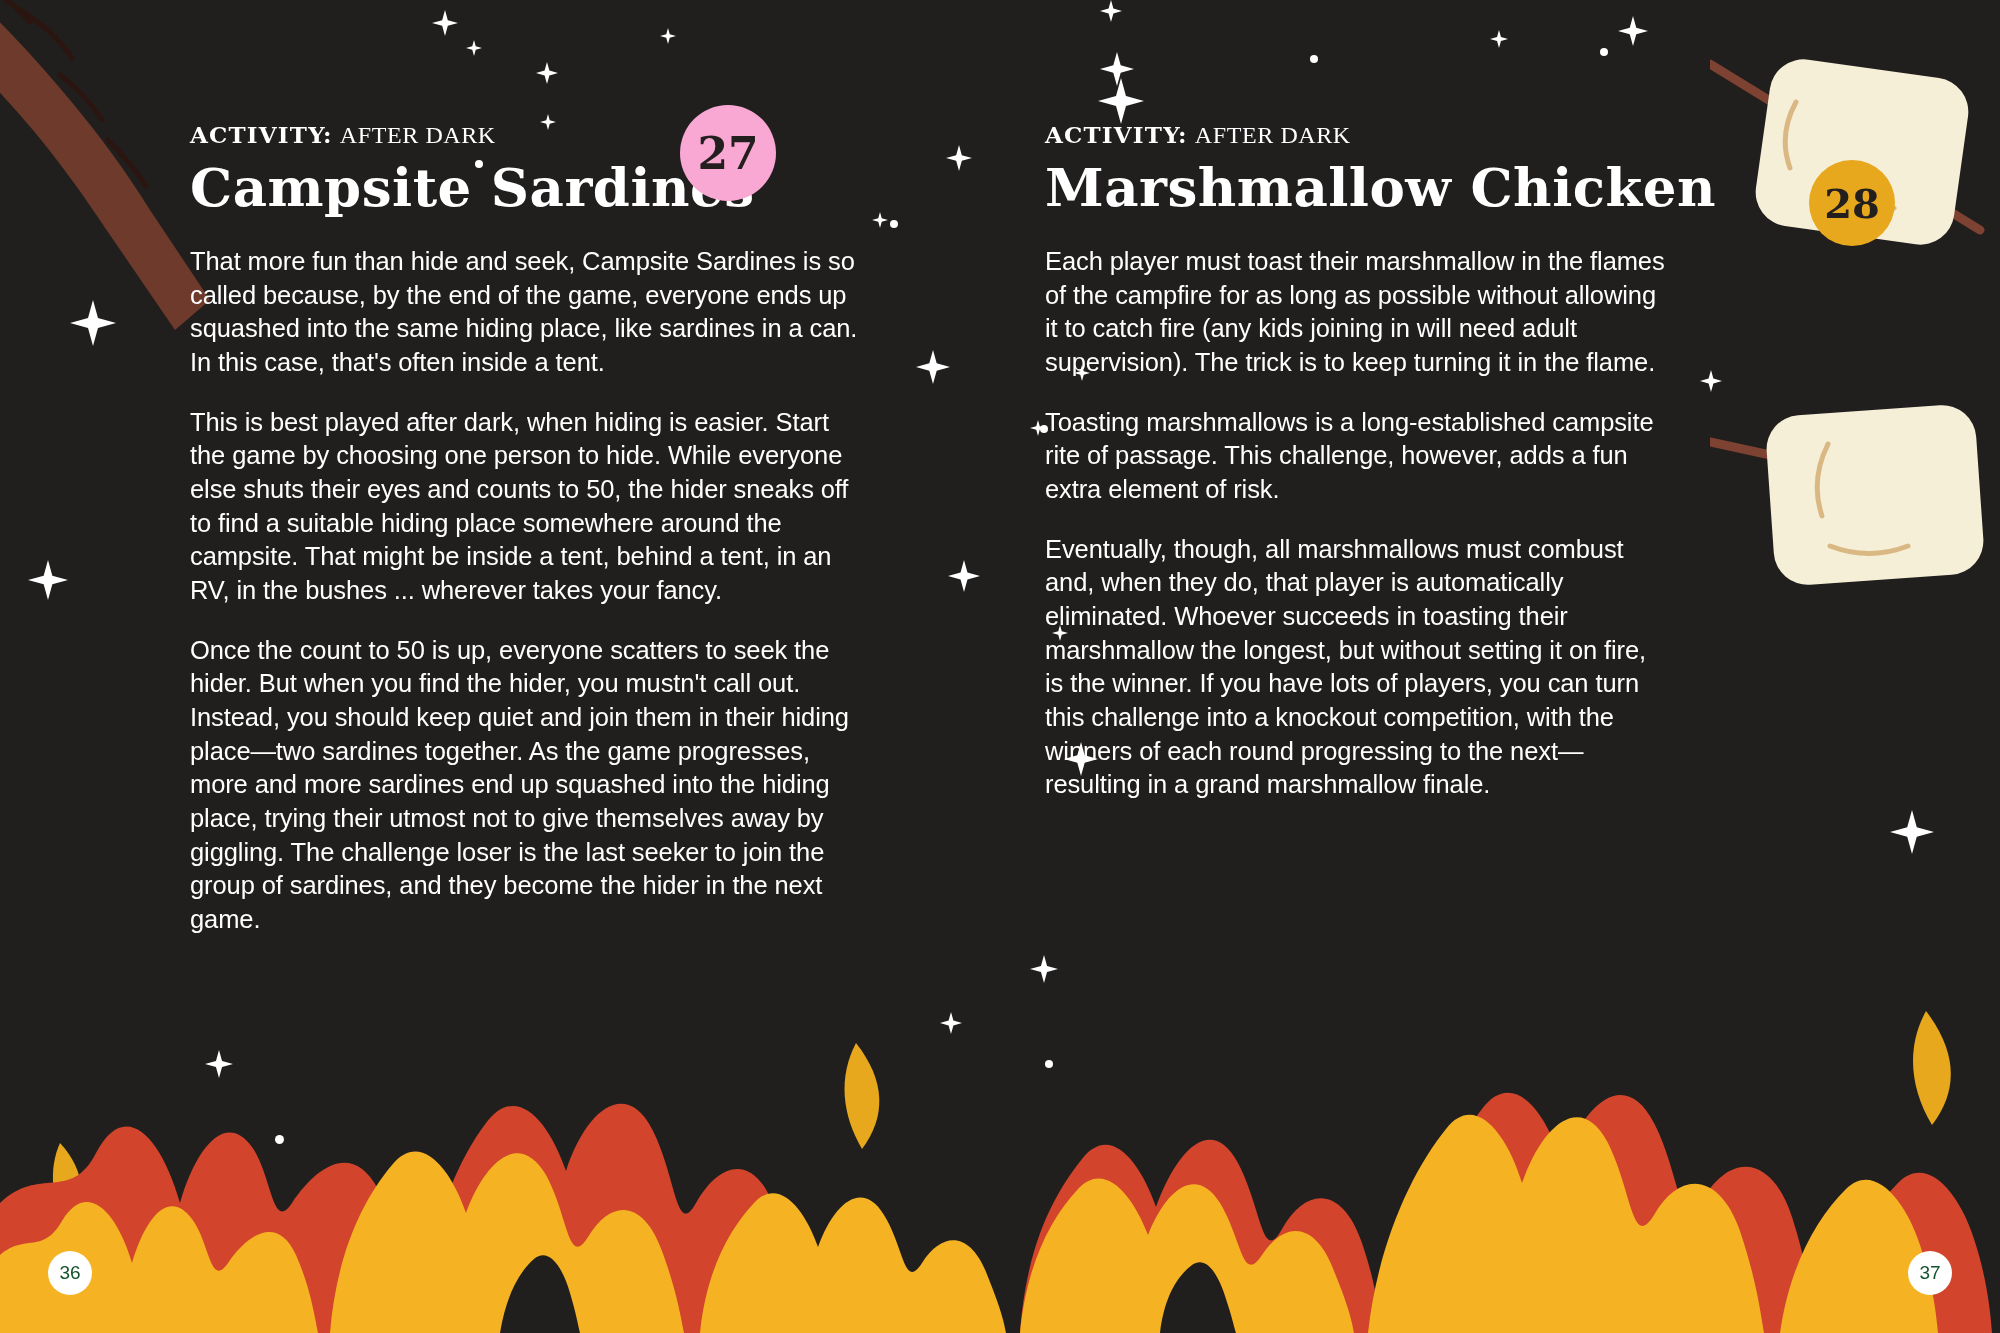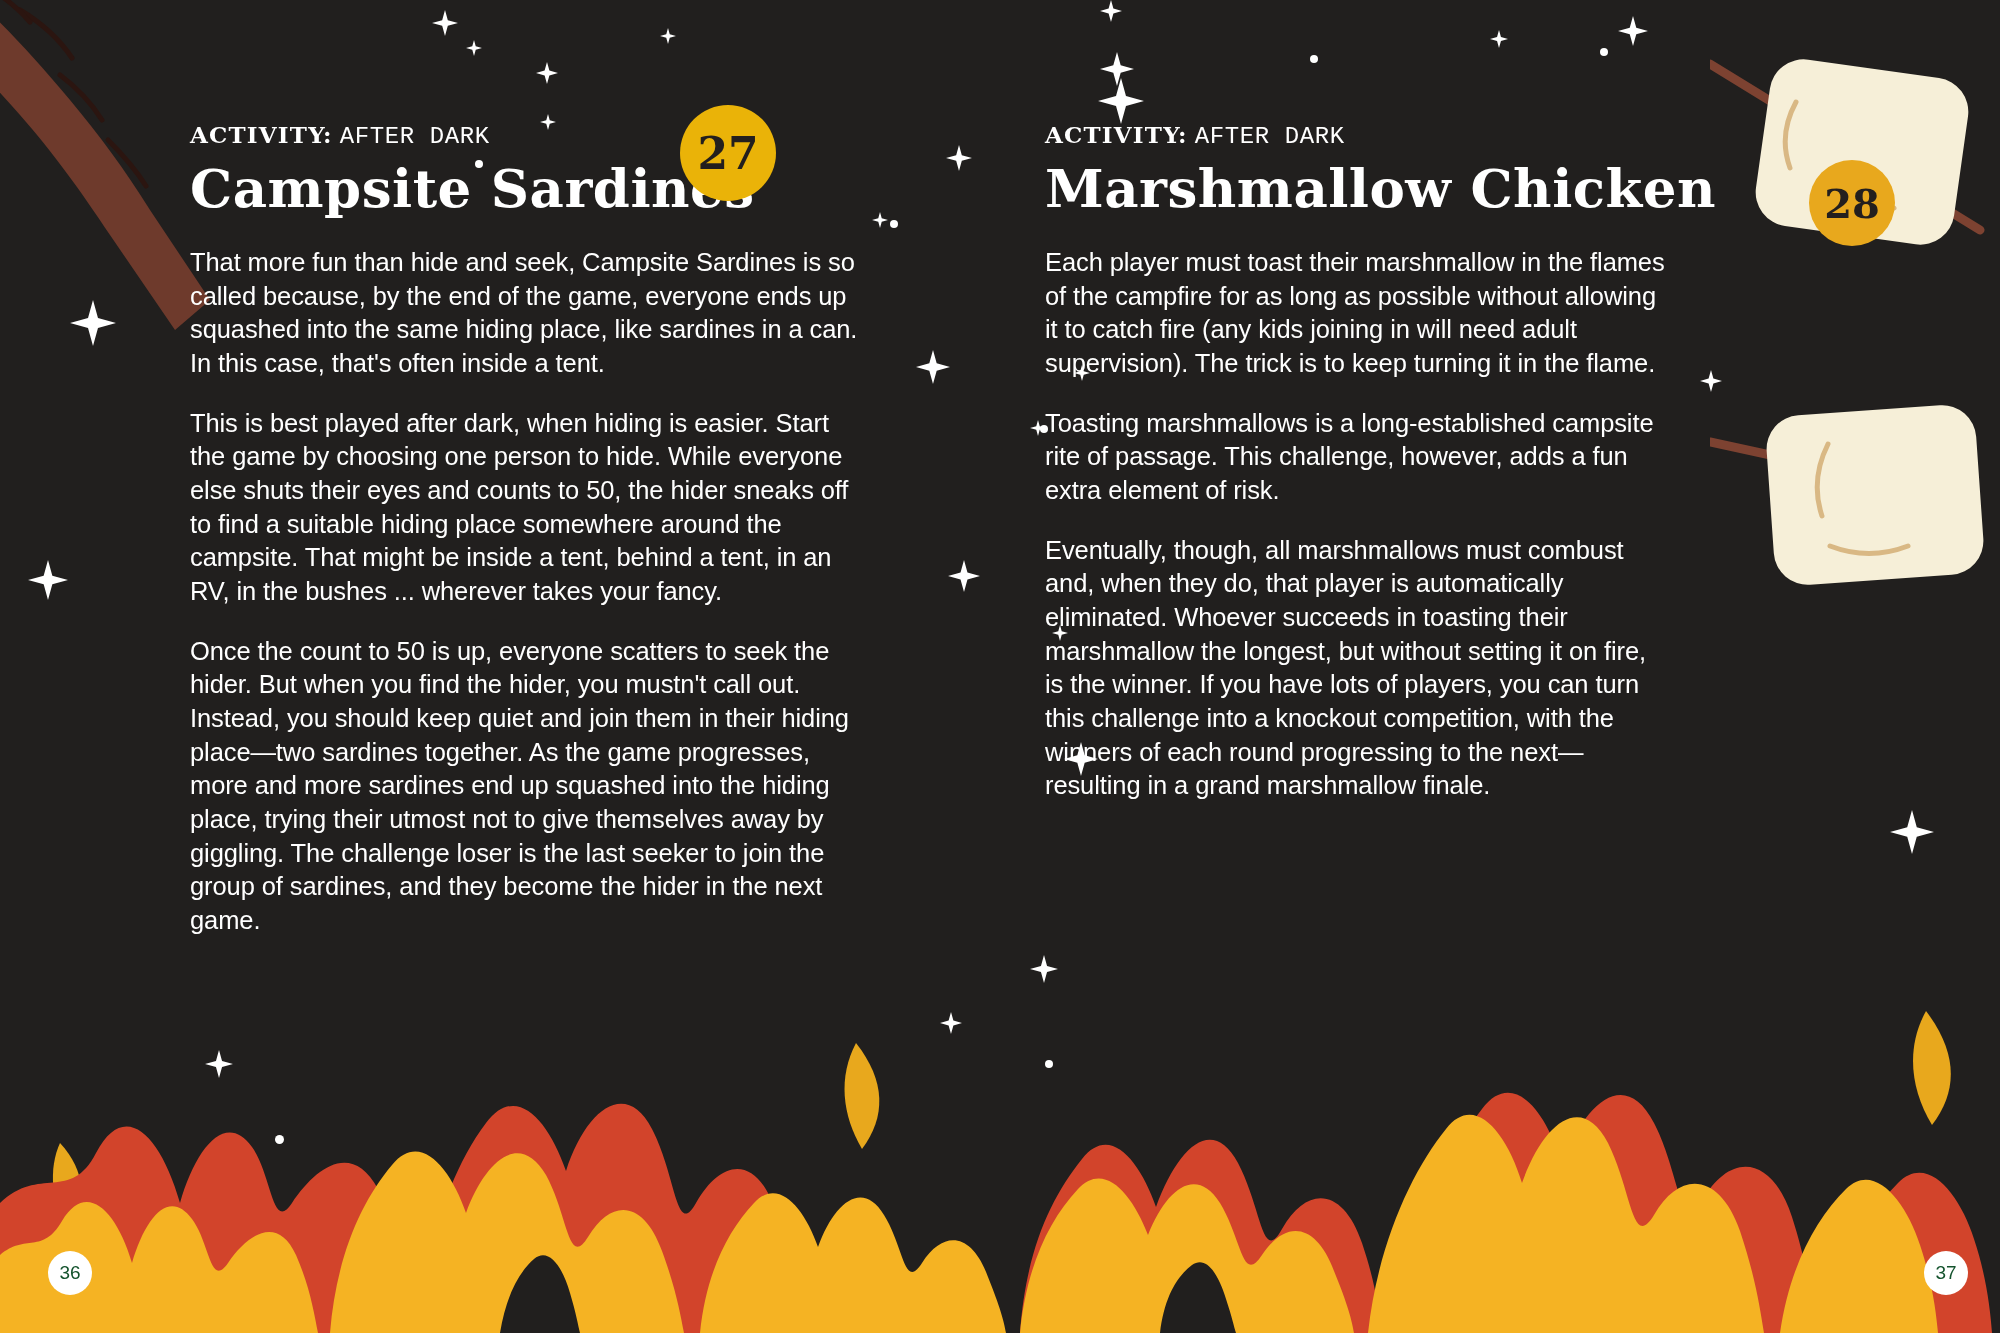--- a/index.html
+++ b/index.html
@@ -72,7 +72,7 @@
     font-size: 23px;
   }
   .kicker .val {
-    font-family: Liberation Mono, monospace;
+    font-family: Liberation Serif, serif;
     font-size: 24px;
     letter-spacing: .6px;
     text-align: center;

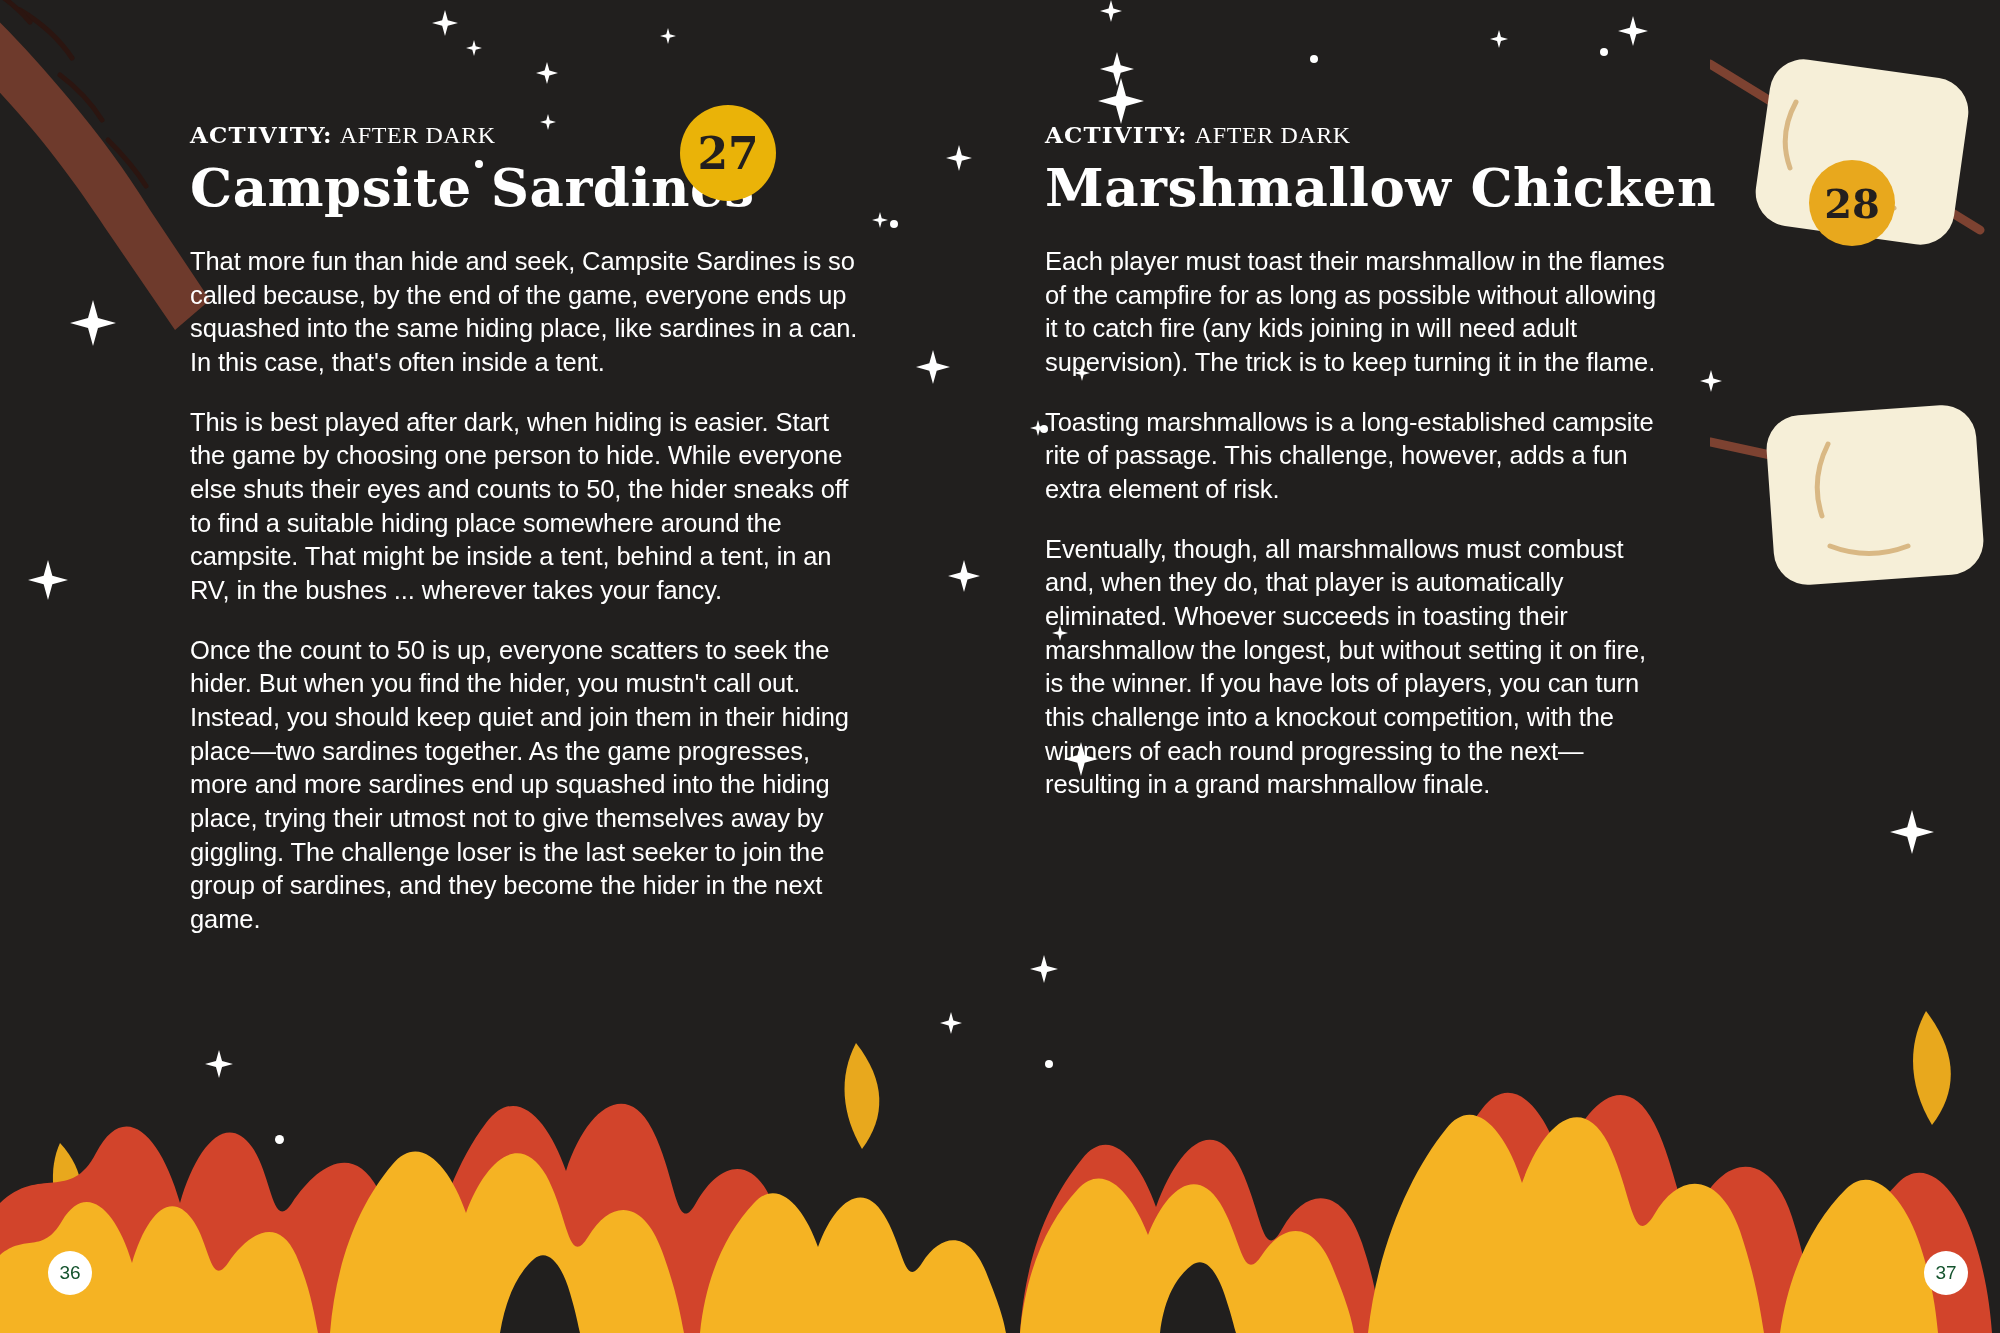--- a/index.html
+++ b/index.html
@@ -130,7 +130,7 @@
   .badge-27 {
     left: 680px; top: 105px;
     width: 96px; height: 96px;
-    background: #eab308;
+    background: #f9a8d4;
     color: #231f1e;
     font-size: 44px;
   }

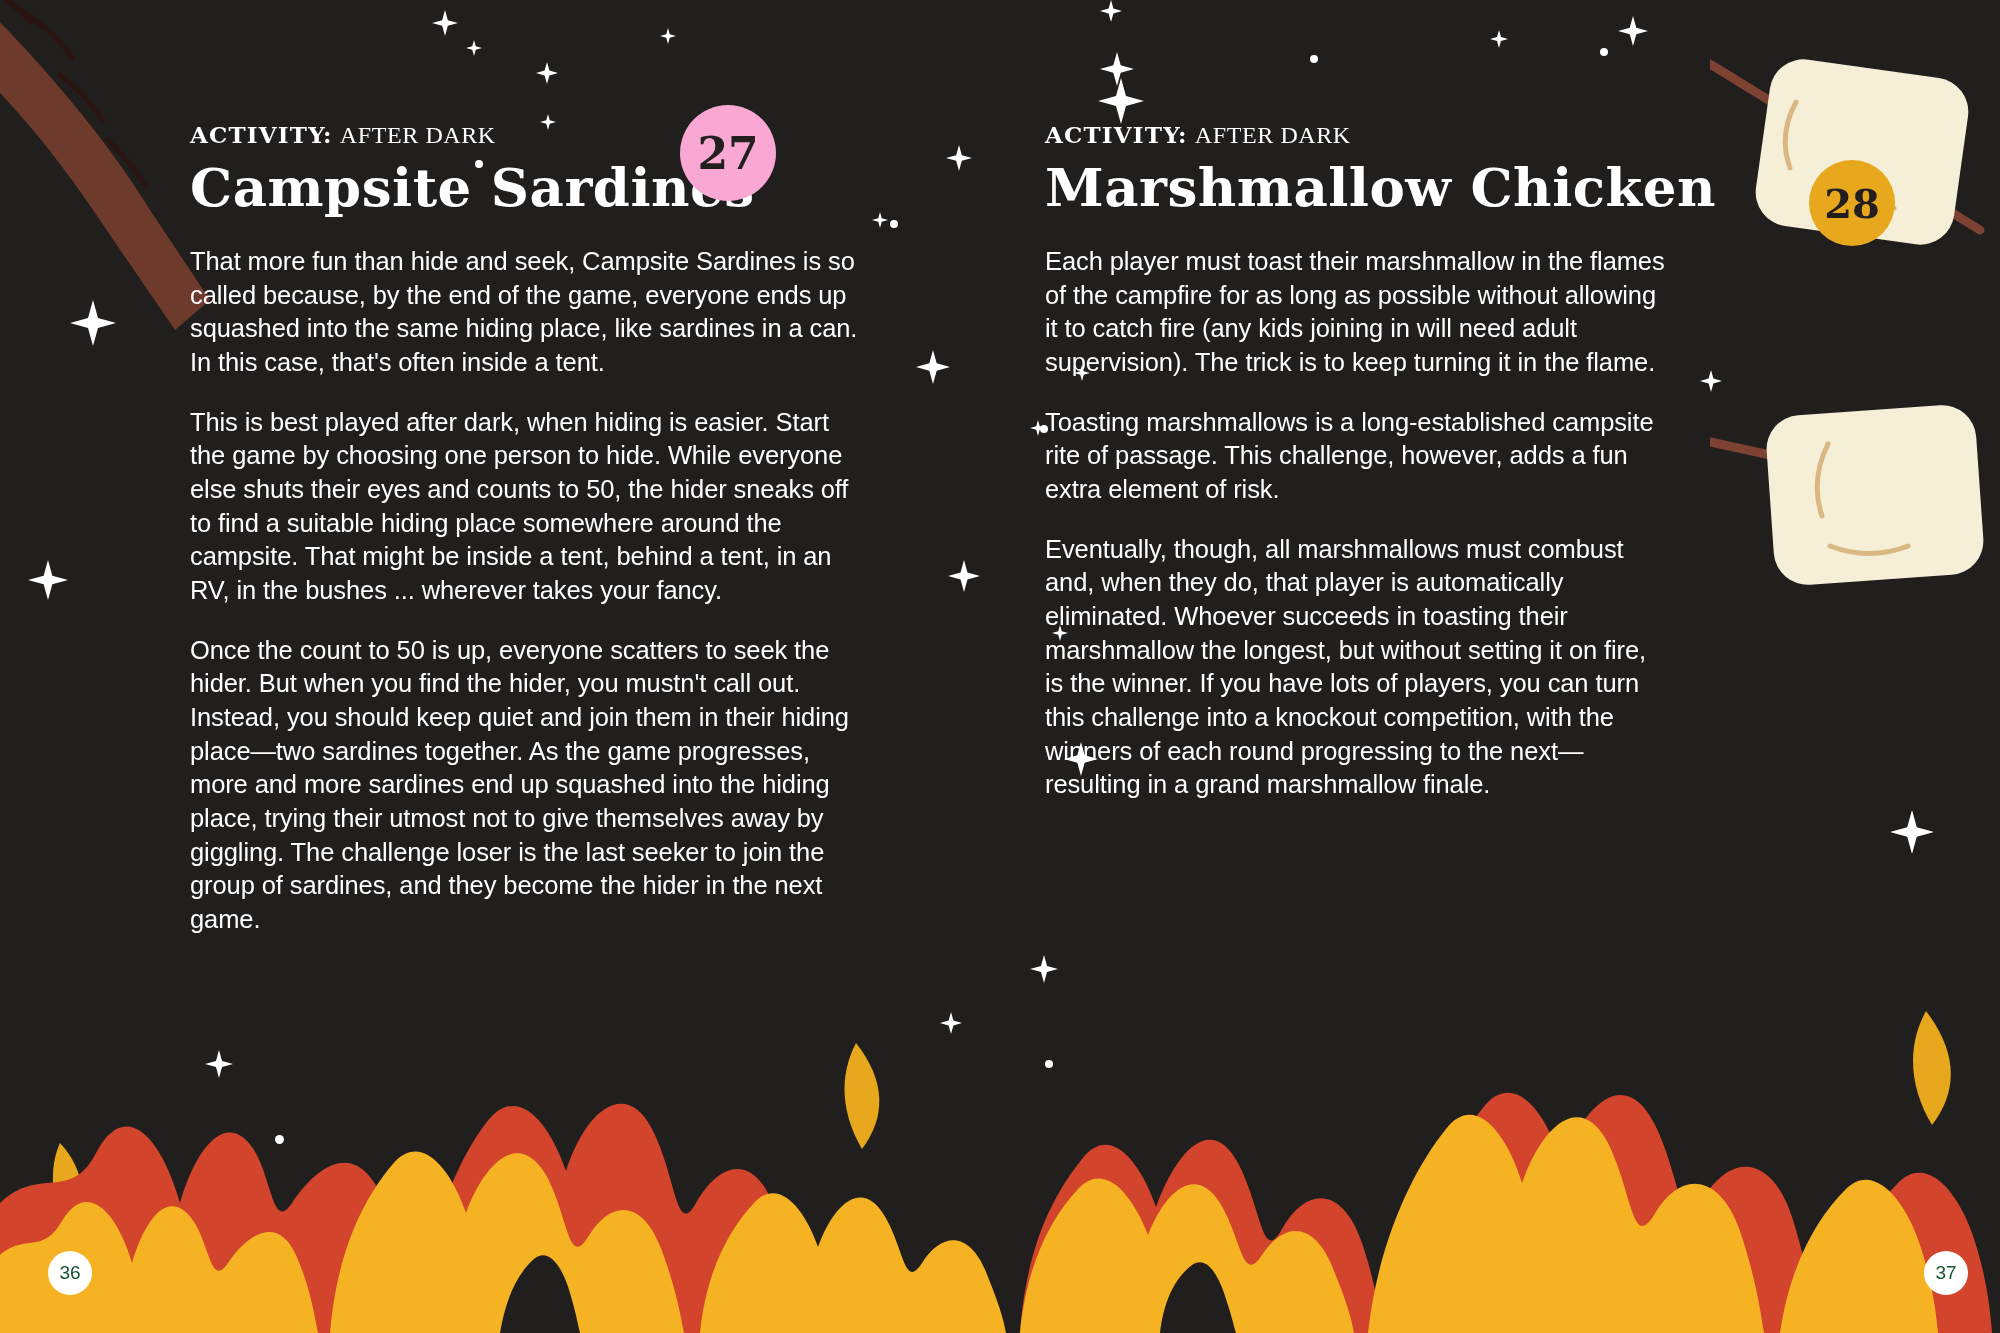--- a/index.html
+++ b/index.html
@@ -158,7 +158,7 @@
     font-family: "Liberation Sans", sans-serif;
   }
   .folio.left-folio { left: 48px; }
-  .folio.right-folio { right: 32px; text-align: right; }
+  .folio.right-folio { right: 48px; text-align: right; }
 </style>
 </head>
 <body>

